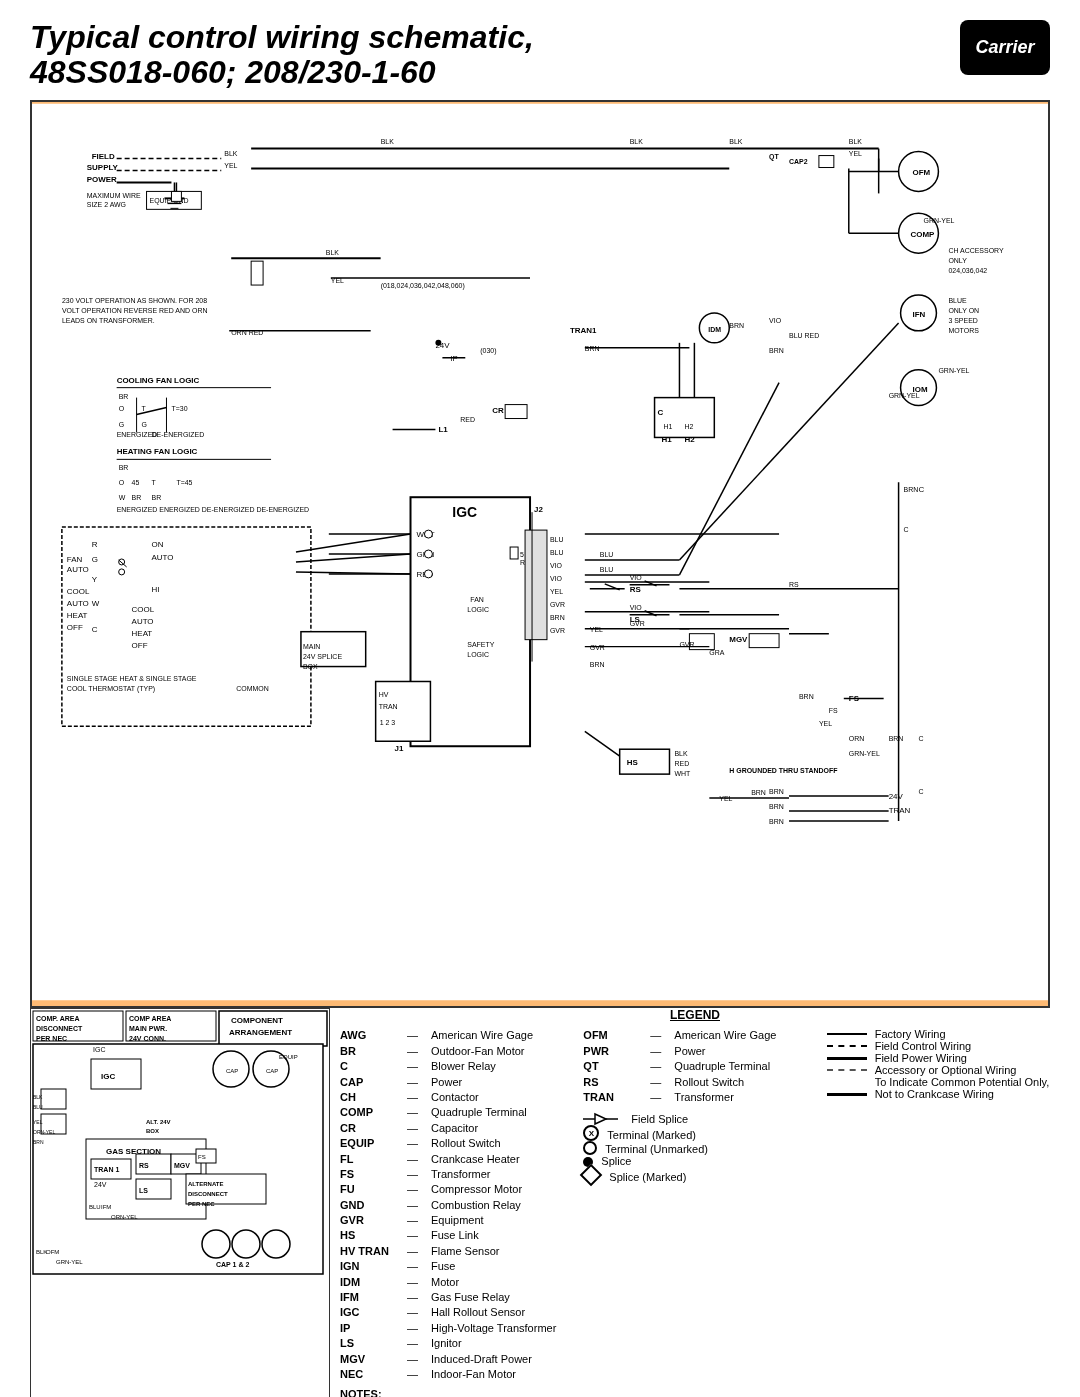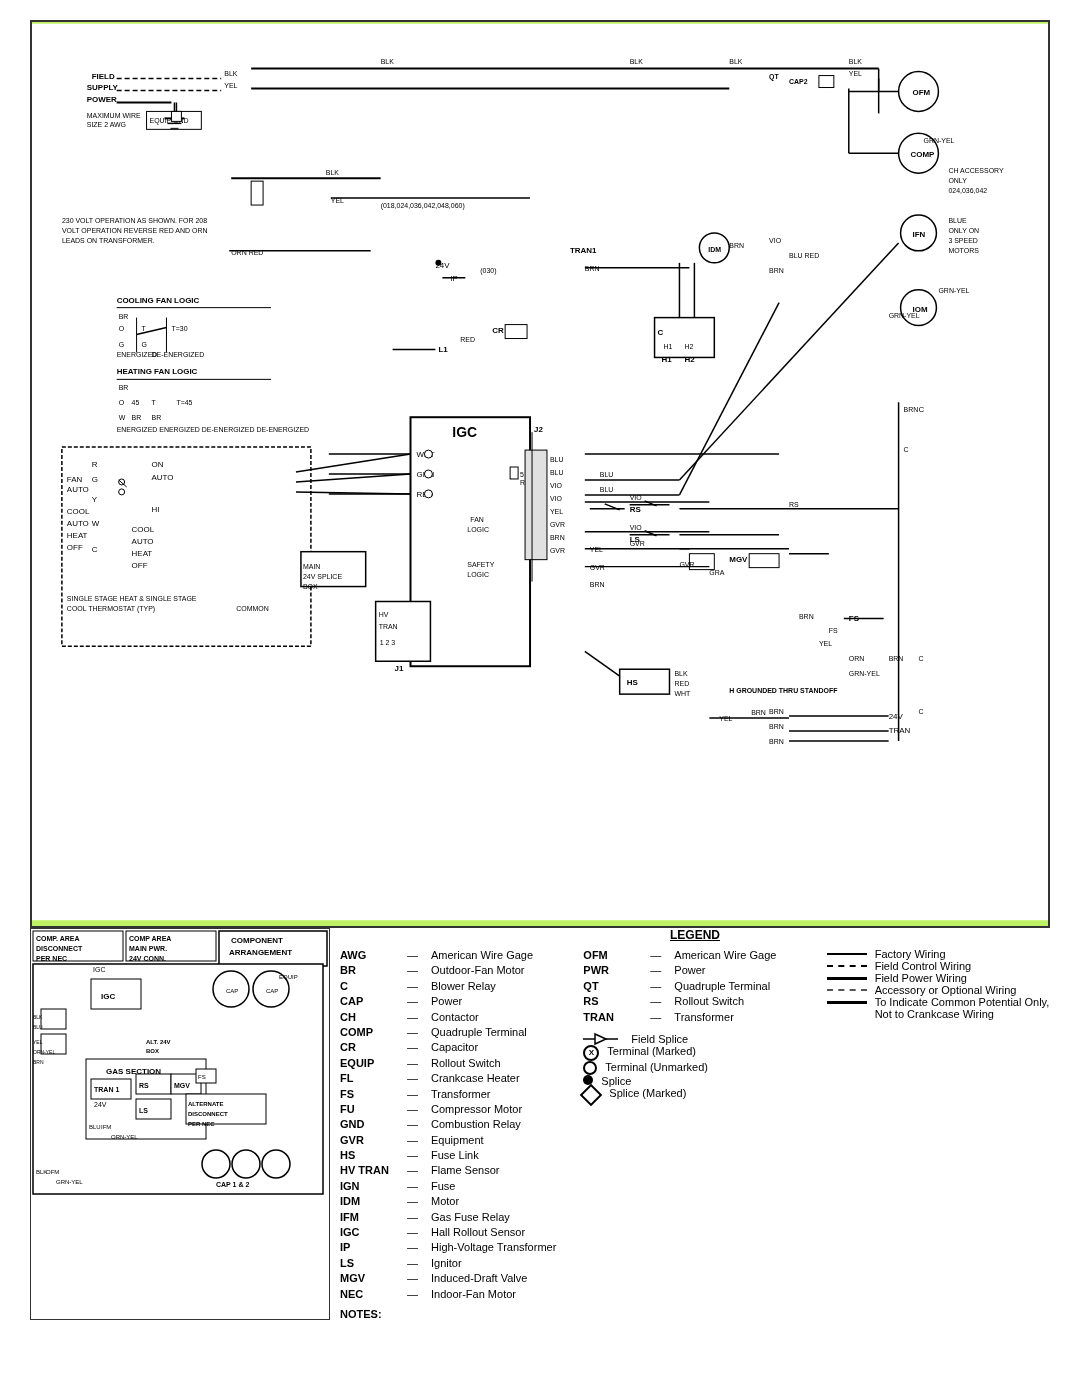--- a/index.html
+++ b/index.html
@@ -167,6 +167,15 @@
 
 <div class="page">
 
+  <div class="header">
+    <div class="title-block">
+      <h1>Typical control wiring schematic,</h1>
+      <h1>48SS018-060; 208/230-1-60</h1>
+    </div>
+    <div class="carrier-logo">
+      <span>Carrier</span>
+    </div>
+  </div>
 
   <div class="main-diagram-area">
     <svg class="diagram-svg" viewBox="0 0 1020 900" xmlns="http://www.w3.org/2000/svg">

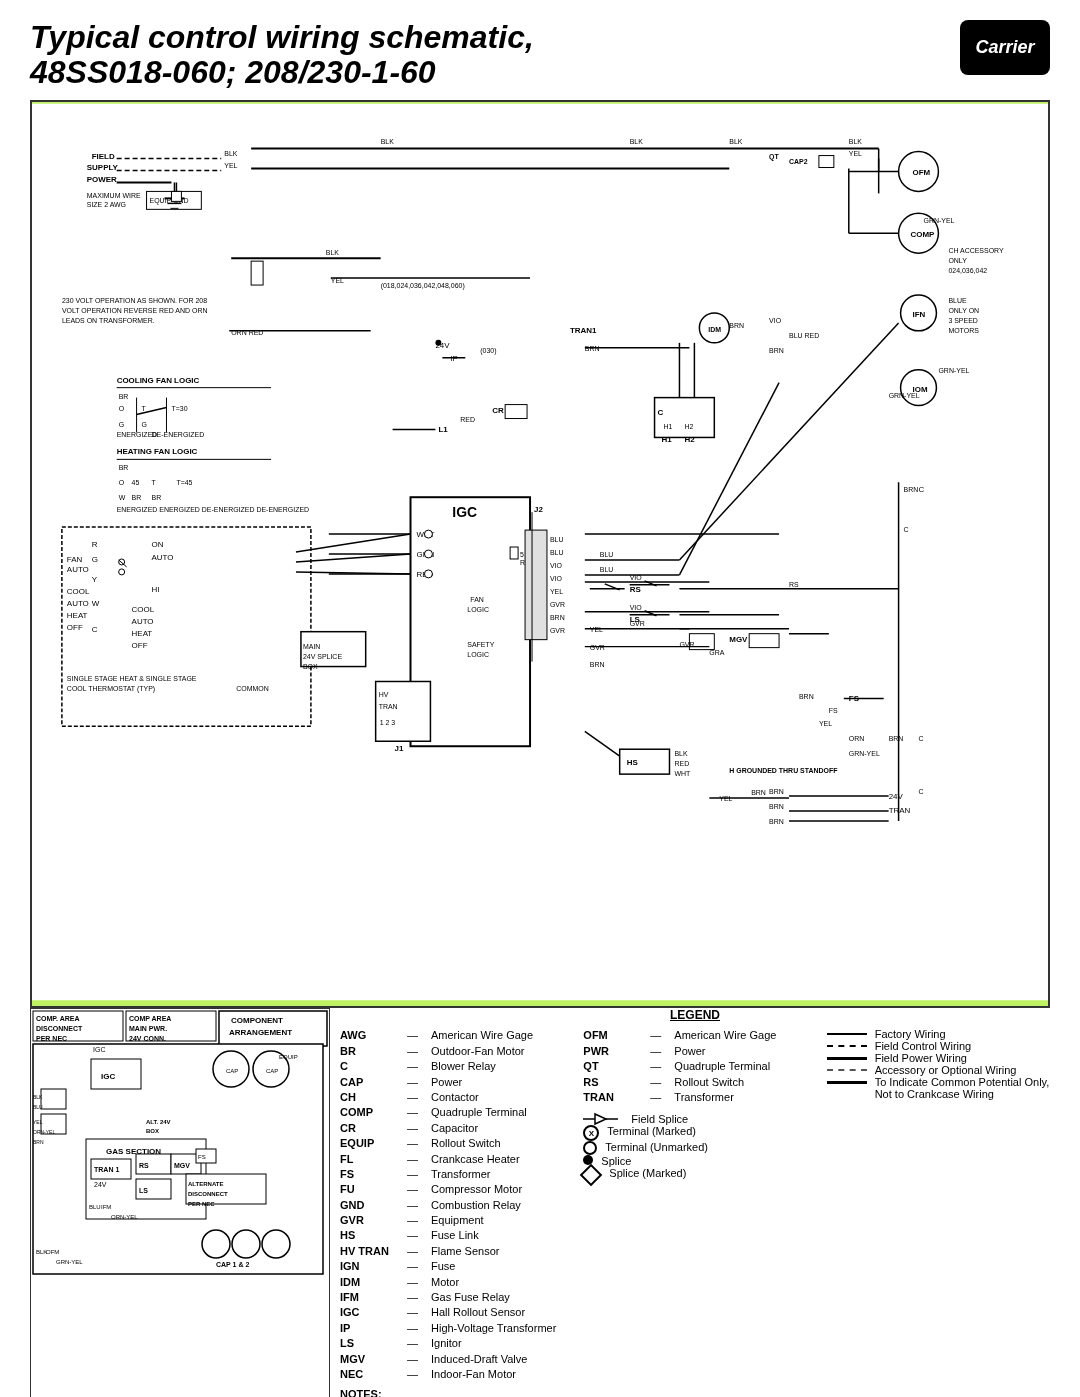--- a/index.html
+++ b/index.html
@@ -48,7 +48,7 @@
       width: 100%;
       min-height: 900px;
       position: relative;
-      background: #bef264;
+      background: #fdba74;
       overflow: hidden;
     }
     .diagram-svg {

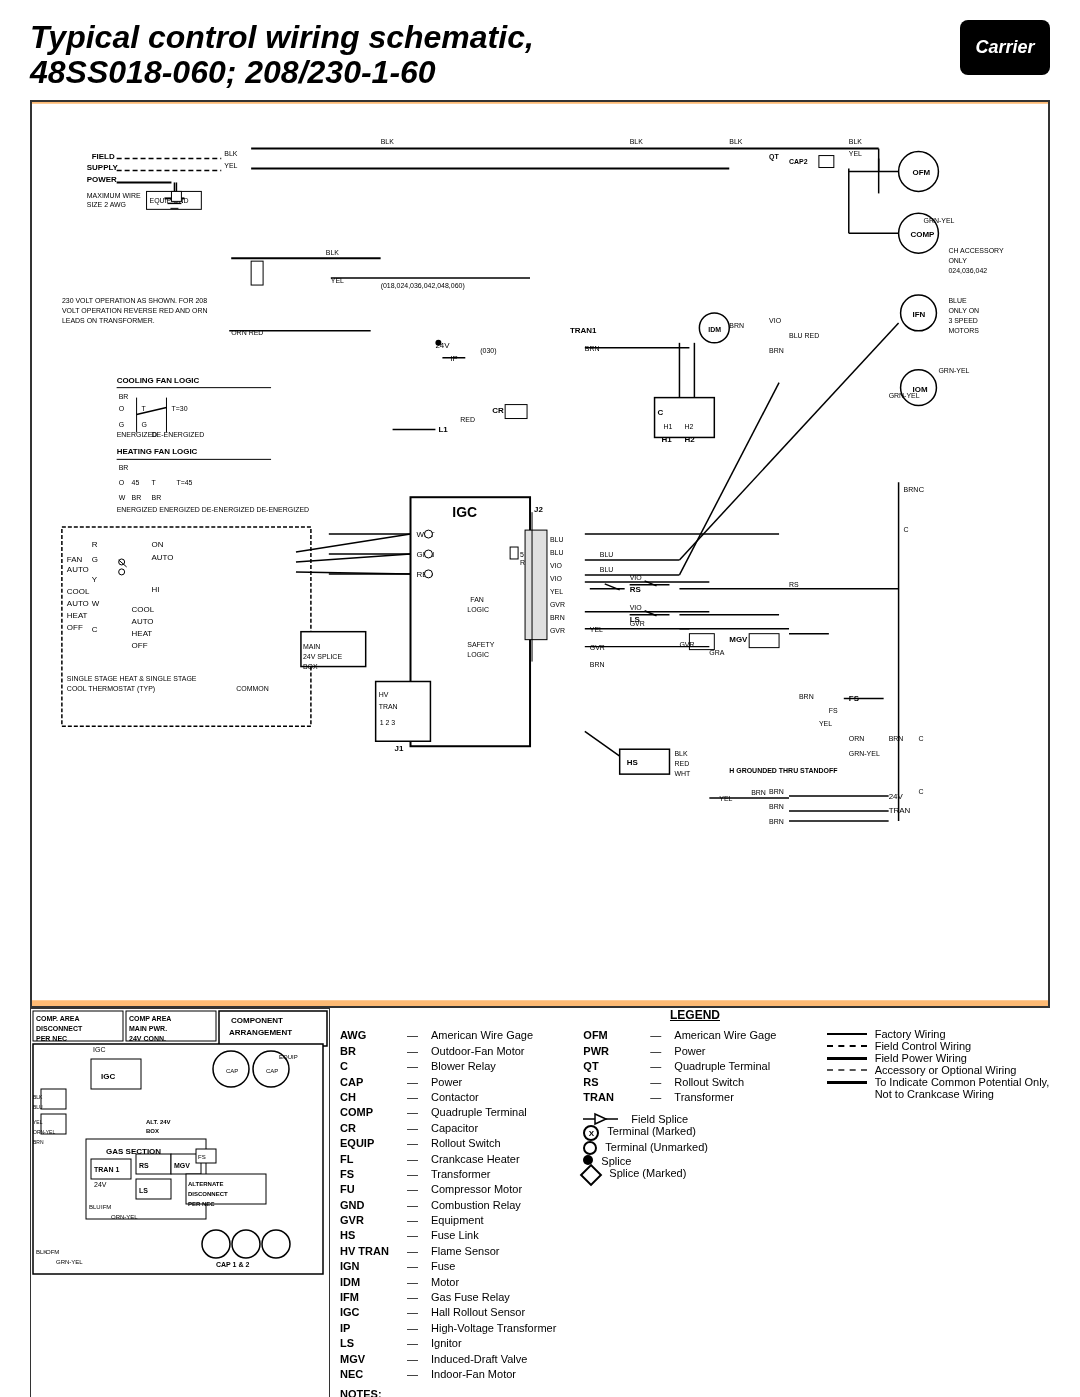--- a/index.html
+++ b/index.html
@@ -86,7 +86,7 @@
     }
     .symbol-item {
       display: flex;
-      align-items: flex-start;
+      align-items: flex-end;
       gap: 8px;
     }
     .symbol-line {

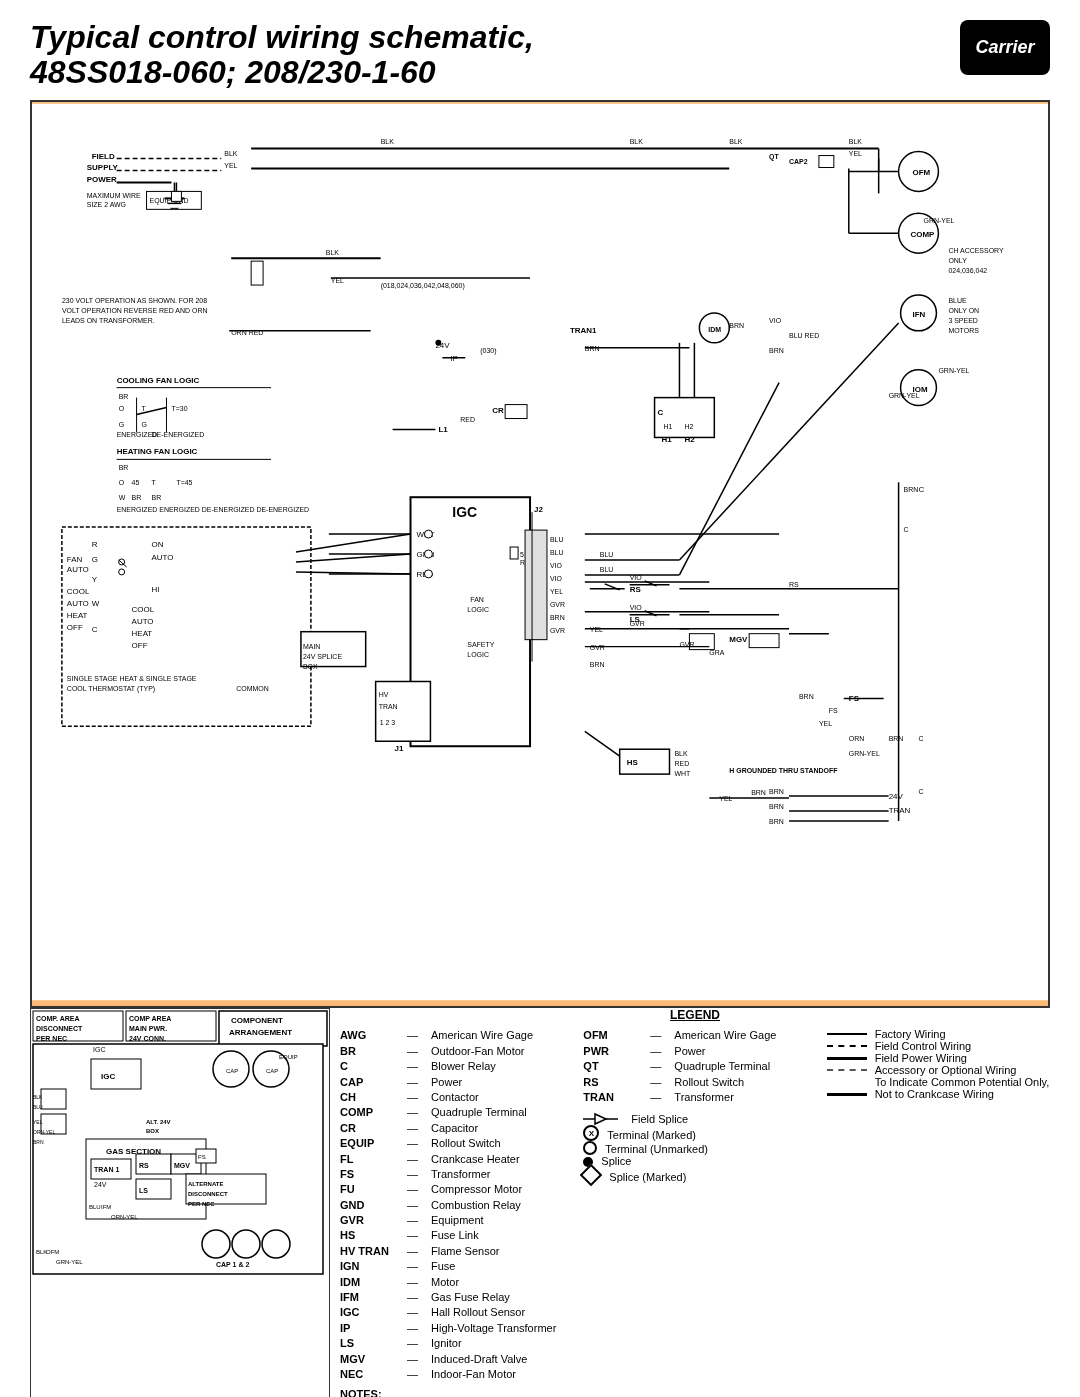--- a/index.html
+++ b/index.html
@@ -721,7 +721,7 @@
           <div class="legend-item">
             <span class="legend-abbr">MGV</span>
             <span class="legend-dash">—</span>
-            <span class="legend-desc">Induced-Draft Valve</span>
+            <span class="legend-desc">Induced-Draft Power</span>
           </div>
           <div class="legend-item">
             <span class="legend-abbr">NEC</span>

